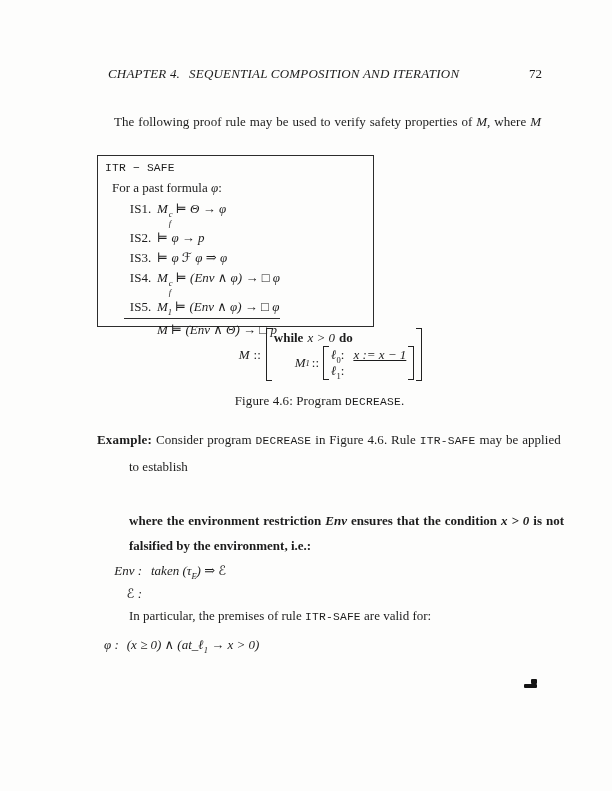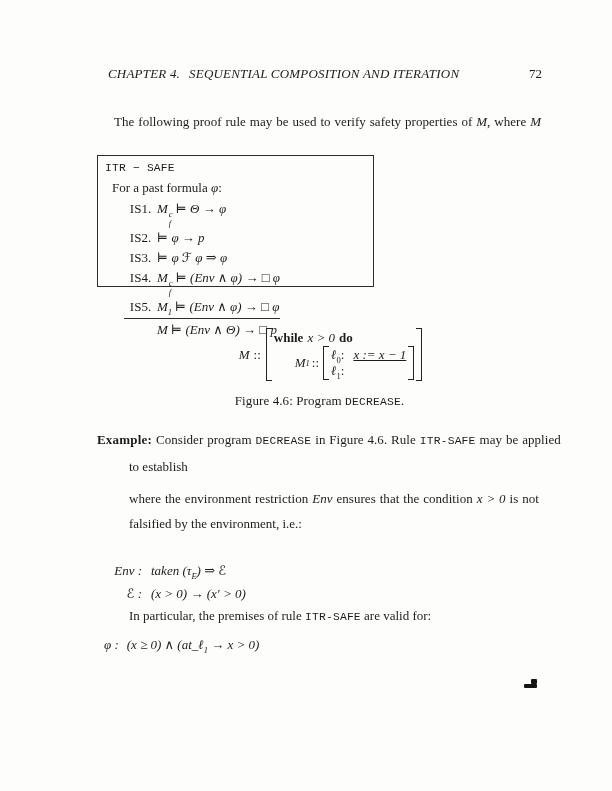--- a/index.html
+++ b/index.html
@@ -24,7 +24,7 @@
   .pline.indent{text-indent:17px;}
 
   
-  .rulebox{position:absolute;top:155px;left:97px;width:277px;height:132px;border:1px solid #2c2c2c;box-sizing:border-box;padding:4px 0 0 7px;}
+  .rulebox{position:absolute;top:155px;left:97px;width:277px;height:172px;border:1px solid #2c2c2c;box-sizing:border-box;padding:4px 0 0 7px;}
   .rb-title{margin-top:2px;}
   .rb-intro{margin:4px 0 2px 7px;line-height:19px;}
   .prems{margin-left:19px;width:-moz-fit-content;width:fit-content;}

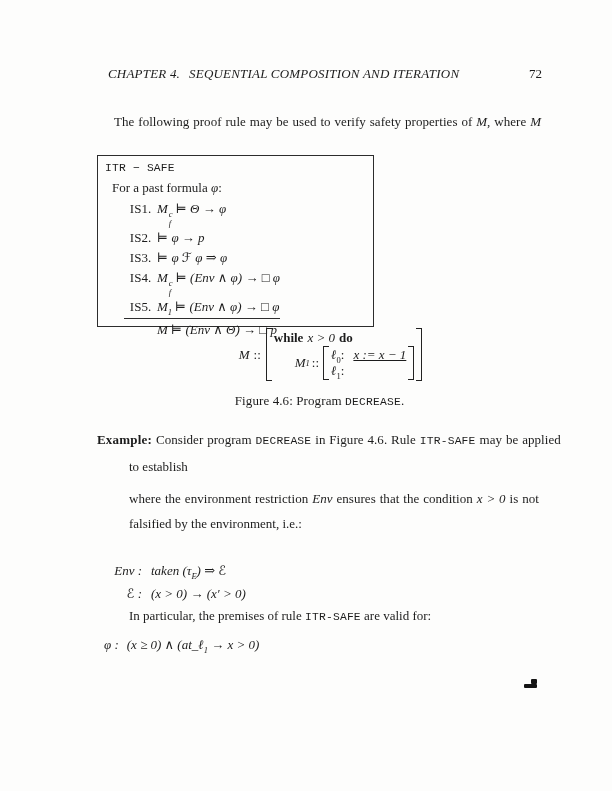--- a/index.html
+++ b/index.html
@@ -68,7 +68,7 @@
   .ublbl.it{font-style:italic;}
 
   
-  .wherepara{position:absolute;top:487px;left:129px;width:420px;line-height:24.5px;}
+  .wherepara{position:absolute;top:509px;left:129px;width:420px;line-height:24.5px;font-weight:bold;}
 
   
   .envdefs{position:absolute;top:559px;left:97px;line-height:23px;}

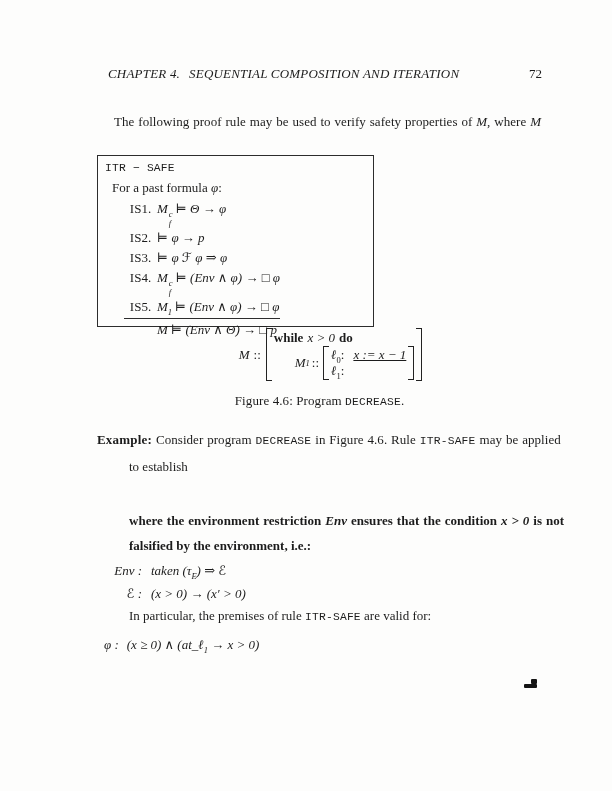--- a/index.html
+++ b/index.html
@@ -185,7 +185,6 @@
       </div>
     <div class="edrow">
         <span class="elabel mi">ℰ :</span>
-        <span class="ebody mi">(x &gt; 0) → (x′ &gt; 0)</span>
       </div>
   </div>
 

